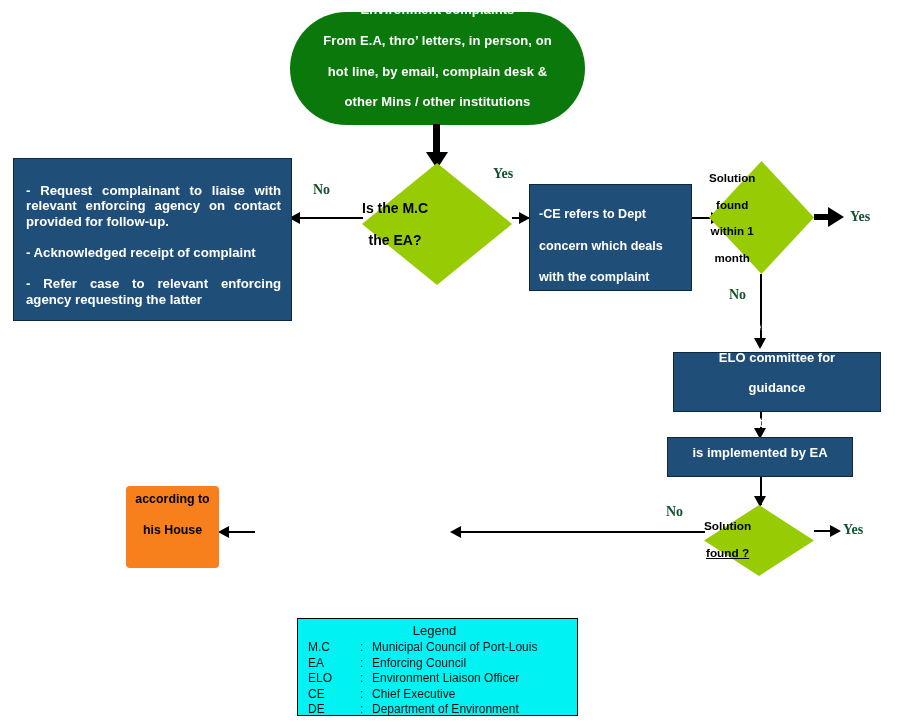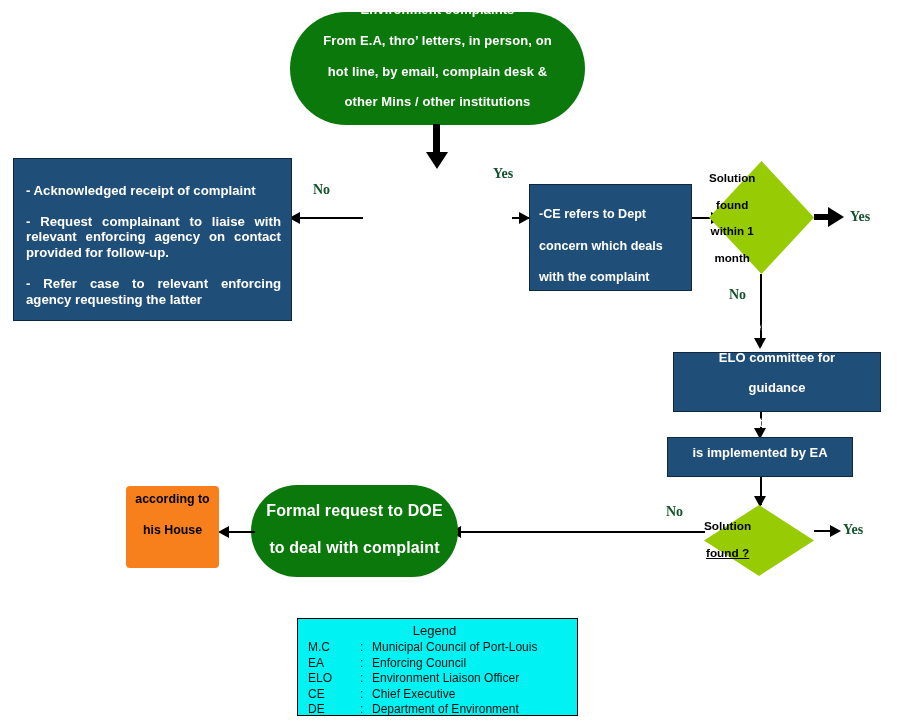--- a/index.html
+++ b/index.html
@@ -196,6 +196,15 @@
   <div class="edge edge-thick-v" style="left:433px; top:124px; height:36px;"></div>
   <div class="arrowhead ah-down-big" style="left:425.5px; top:152px;"></div>
 
+  <div class="diamond-wrap" id="decision-mc" style="left:362px; top:163px; width:150px; height:122px;">
+    <div class="diamond-shape"></div>
+    <div class="diamond-label">
+      <div>
+        <div>Is the M.C</div>
+        <div>the EA?</div>
+      </div>
+    </div>
+  </div>
 
   <div class="edge edge-h" style="left:299px; top:217px; width:64px;"></div>
   <div class="arrowhead ah-left" style="left:289px; top:212px;"></div>

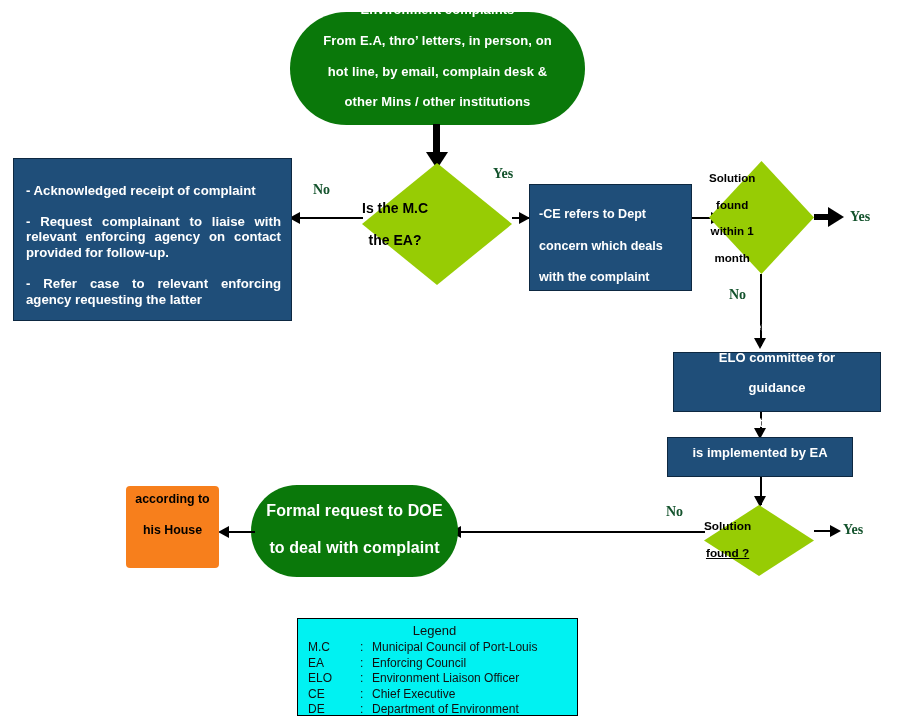--- a/index.html
+++ b/index.html
@@ -215,8 +215,8 @@
   <div class="edge-label" style="left:493px; top:166px;">Yes</div>
 
   <div class="node proc" id="ack-node" style="left:13px; top:158px; width:279px; height:163px;">
+    <span class="ln just">-  Request  complainant  to  liaise  with relevant   enforcing  agency  on  contact provided for follow-up.</span>
     <span class="ln">- Acknowledged receipt of complaint</span>
-    <span class="ln just">-  Request  complainant  to  liaise  with relevant   enforcing  agency  on  contact provided for follow-up.</span>
     <span class="ln just">-   Refer   case   to   relevant   enforcing agency requesting the latter</span>
     <span class="ln">(i) to initiate remedial action</span>
     <span class="ln">(ii) provide feedback to complainant and DoE within one month</span>

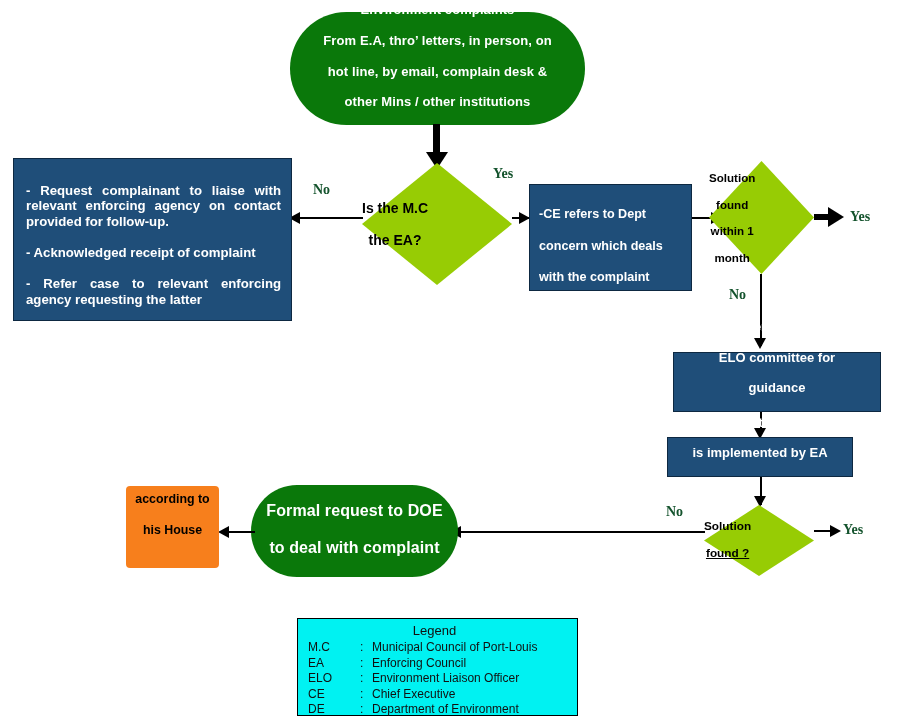--- a/index.html
+++ b/index.html
@@ -295,12 +295,6 @@
   <div class="arrowhead ah-left" style="left:450px; top:526px;"></div>
   <div class="edge-label" style="left:666px; top:504px;">No</div>
 
-  <div class="node stadium" id="formal-request-node" style="left:251px; top:485px; width:207px; height:92px;">
-    <div>
-      <div>Formal request to DOE</div>
-      <div>to deal with complaint</div>
-    </div>
-  </div>
 
   <div class="edge edge-h" style="left:228px; top:531px; width:27px;"></div>
   <div class="arrowhead ah-left" style="left:218px; top:526px;"></div>

